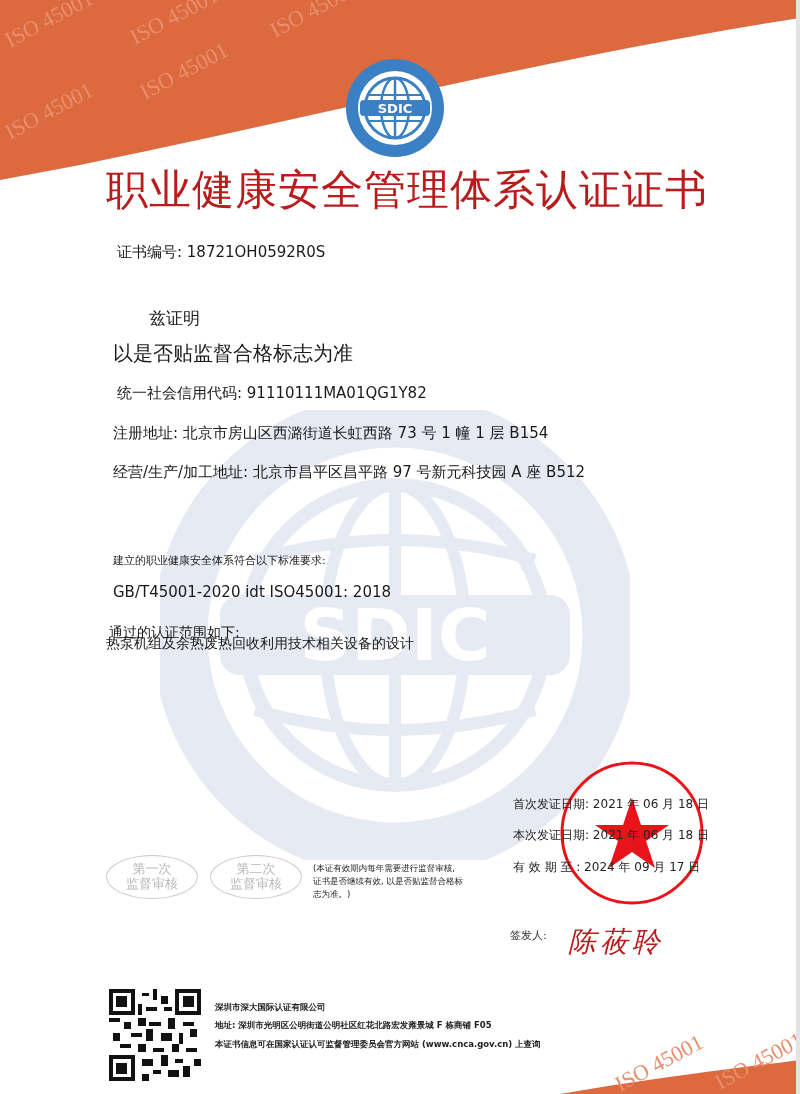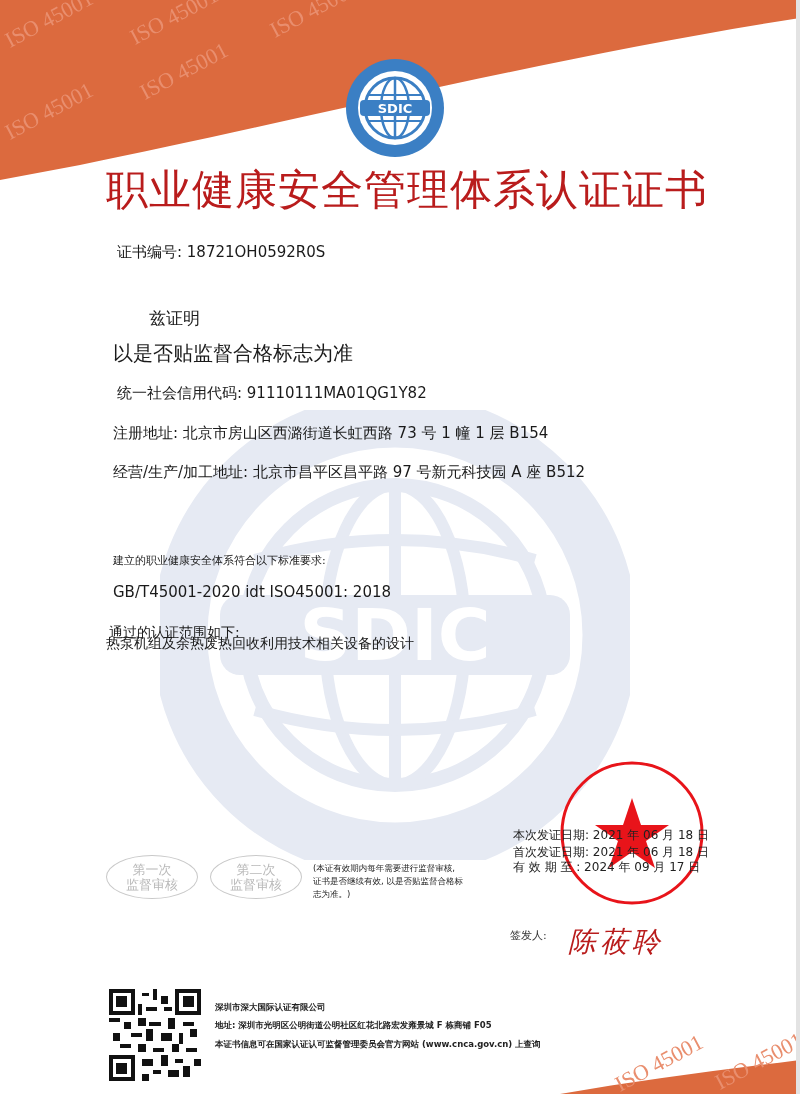--- a/index.html
+++ b/index.html
@@ -24,7 +24,7 @@
   .scope-value { left: 106px; top: 635px; font-size: 14px; }
 
   .dates { left: 513px; font-size: 12px; color: #222; white-space: nowrap; }
-  .d1 { top: 844px; } .d2 { top: 827px; } .d3 { top: 859px; }
+  .d1 { top: 796px; } .d2 { top: 827px; } .d3 { top: 859px; }
 
   .audit { position: absolute; top: 855px; width: 90px; height: 42px; border: 1.5px solid #c9c9c9;
            border-radius: 50%; display: flex; flex-direction: column; align-items: center; justify-content: center;

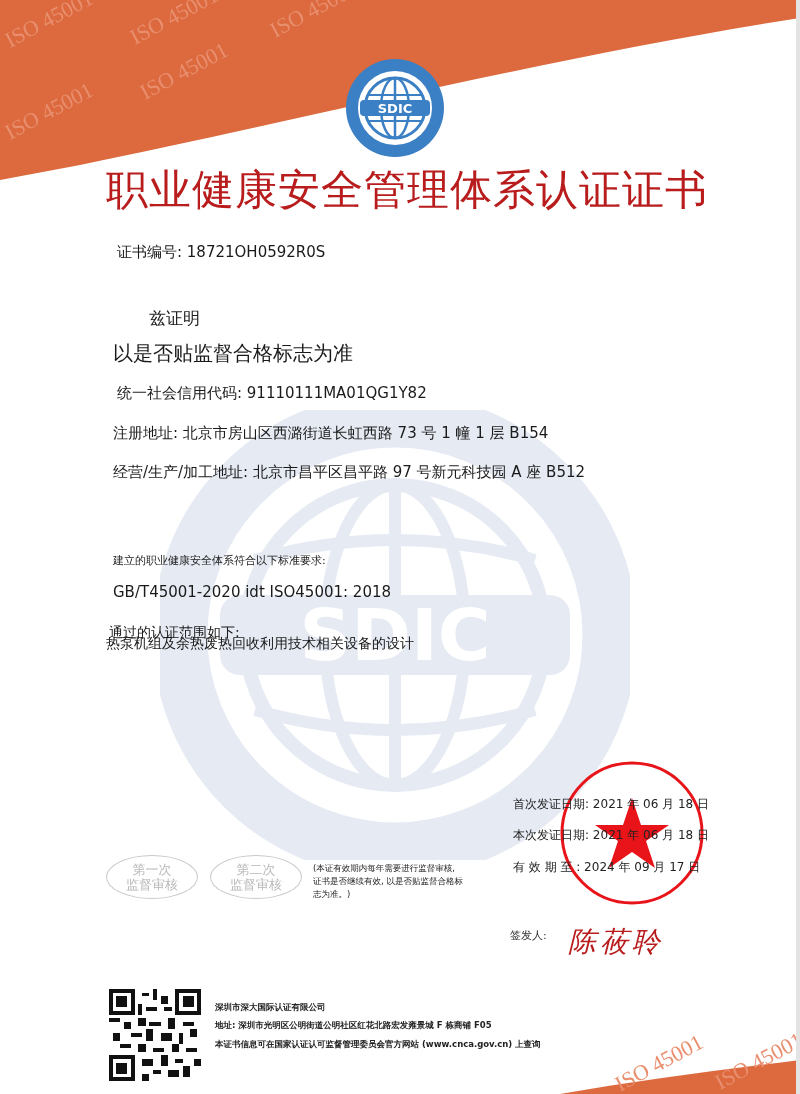--- a/index.html
+++ b/index.html
@@ -28,7 +28,7 @@
 
   .audit { position: absolute; top: 855px; width: 90px; height: 42px; border: 1.5px solid #c9c9c9;
            border-radius: 50%; display: flex; flex-direction: column; align-items: center; justify-content: center;
-           color: #b8b8b8; font-family: Liberation Serif, serif; font-size: 13px; line-height: 15px; }
+           color: #b8b8b8; font-family: Liberation Mono, monospace; font-size: 13px; line-height: 15px; }
   .audit1 { left: 106px; } .audit2 { left: 210px; }
   .audit-note { left: 313px; top: 862px; width: 150px; font-size: 8.5px; line-height: 13px; color: #222; }
 

